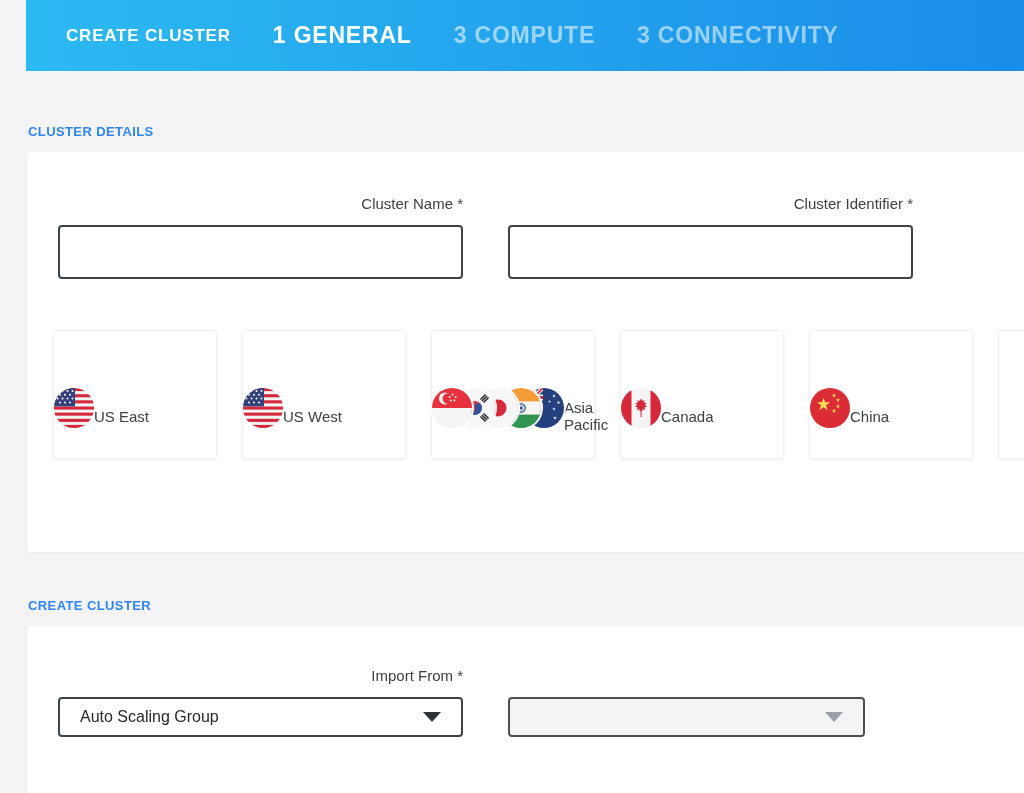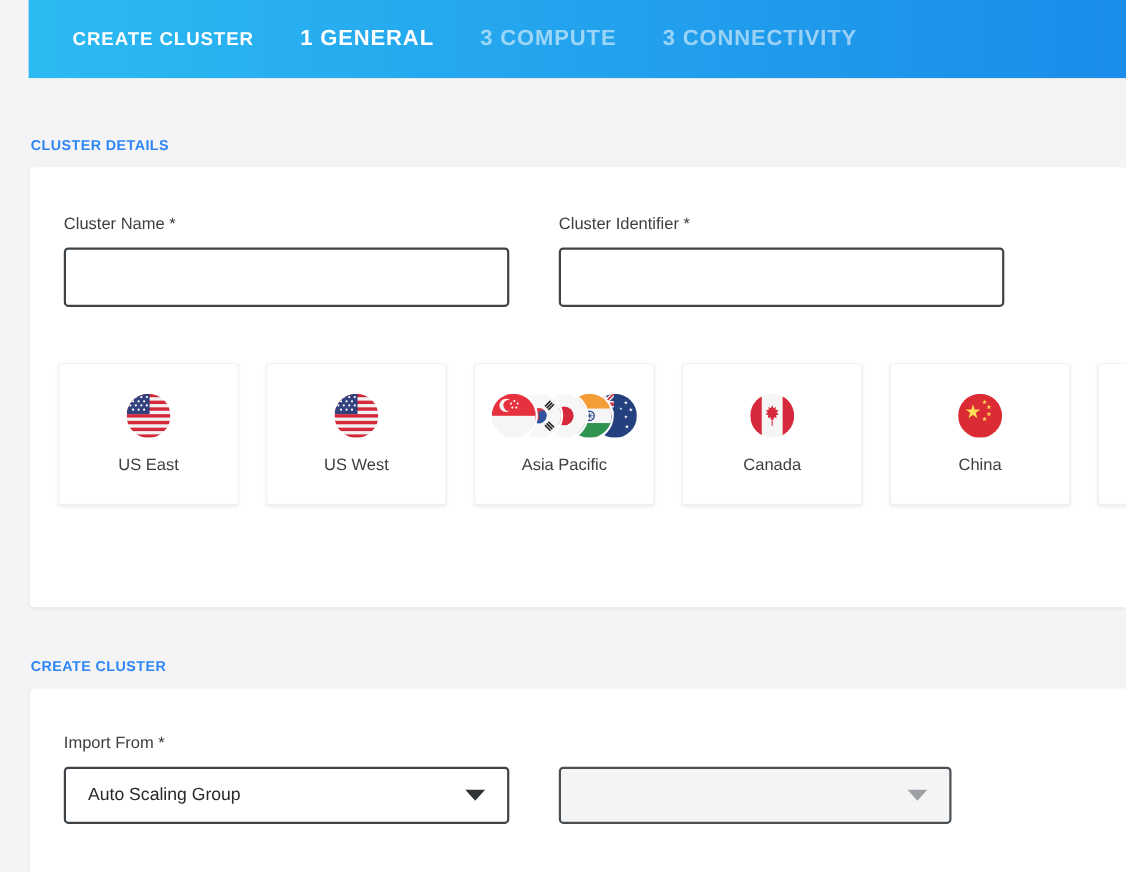--- a/index.html
+++ b/index.html
@@ -21,7 +21,7 @@
     white-space:nowrap;
   }
   .step{
-    font-weight:700;font-size:20px;letter-spacing:.8px;
+    font-weight:700;font-size:23px;letter-spacing:.8px;
     color:rgba(255,255,255,.55);cursor:pointer;white-space:nowrap;
   }
   .step.active{color:#ffffff;}

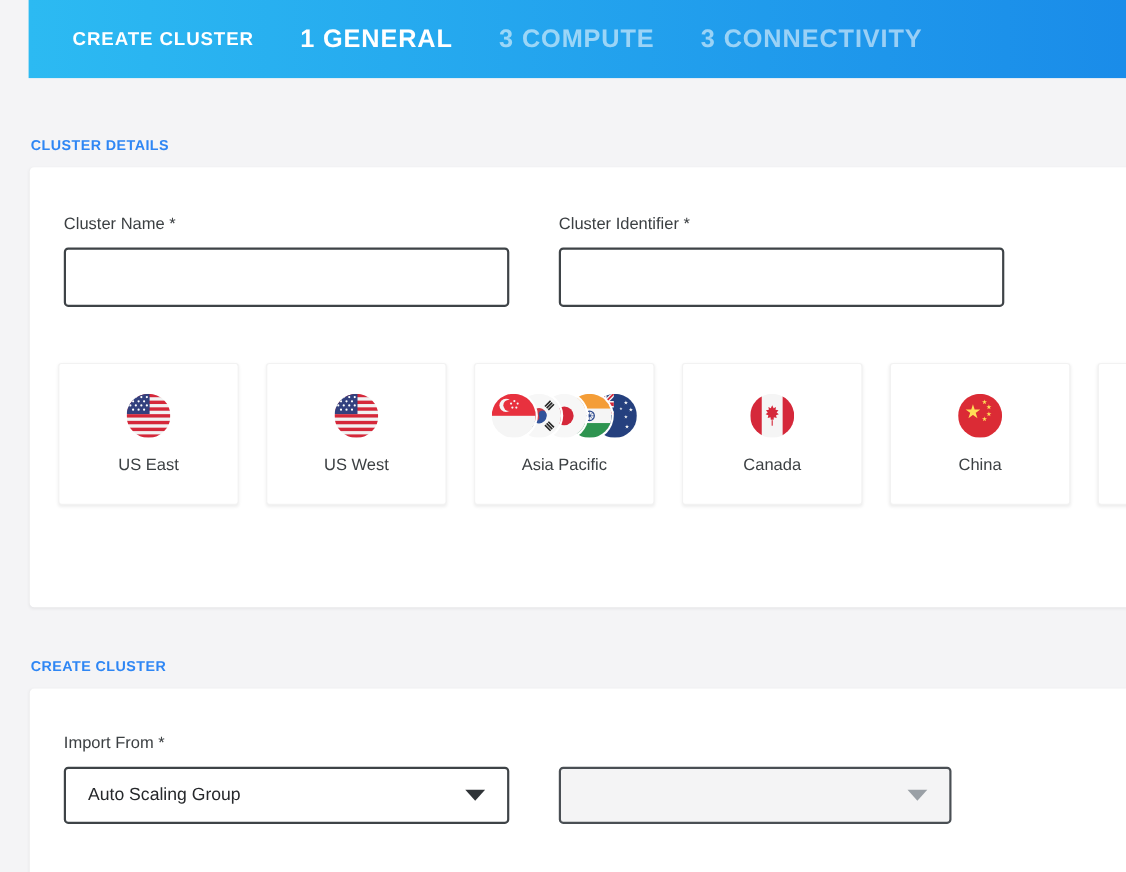--- a/index.html
+++ b/index.html
@@ -44,7 +44,7 @@
   .form-row{display:flex;gap:45px;align-items:flex-end;}
   .field{width:405px;}
   .field-label{
-    display:block;font-size:15px;color:#3c4043;margin-bottom:13px;
+    display:block;font-size:15px;color:#3c4043;margin-bottom:13px;text-align:right;
   }
   .text-input{
     width:100%;height:54px;box-sizing:border-box;

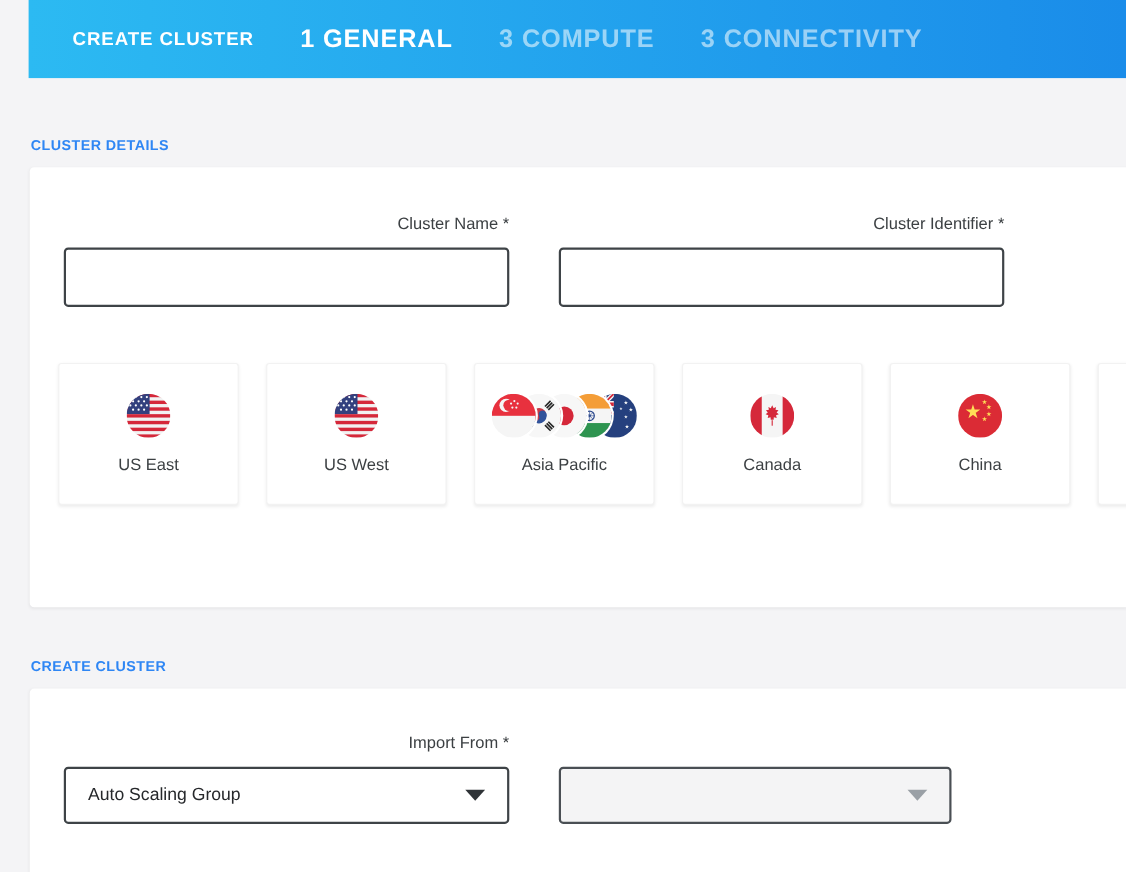--- a/index.html
+++ b/index.html
@@ -58,7 +58,7 @@
     flex:0 0 164px;width:164px;height:129px;box-sizing:border-box;
     background:#fff;border:1px solid #f2f2f2;border-radius:3px;
     box-shadow:0 1px 3px rgba(0,0,0,.07);
-    display:flex;flex-direction:column;align-items:center;
+    display:flex;flex-direction:row;align-items:center;
     padding-top:27px;cursor:pointer;
   }
   .region-label{margin-top:16px;font-size:15px;color:#3c4043;}

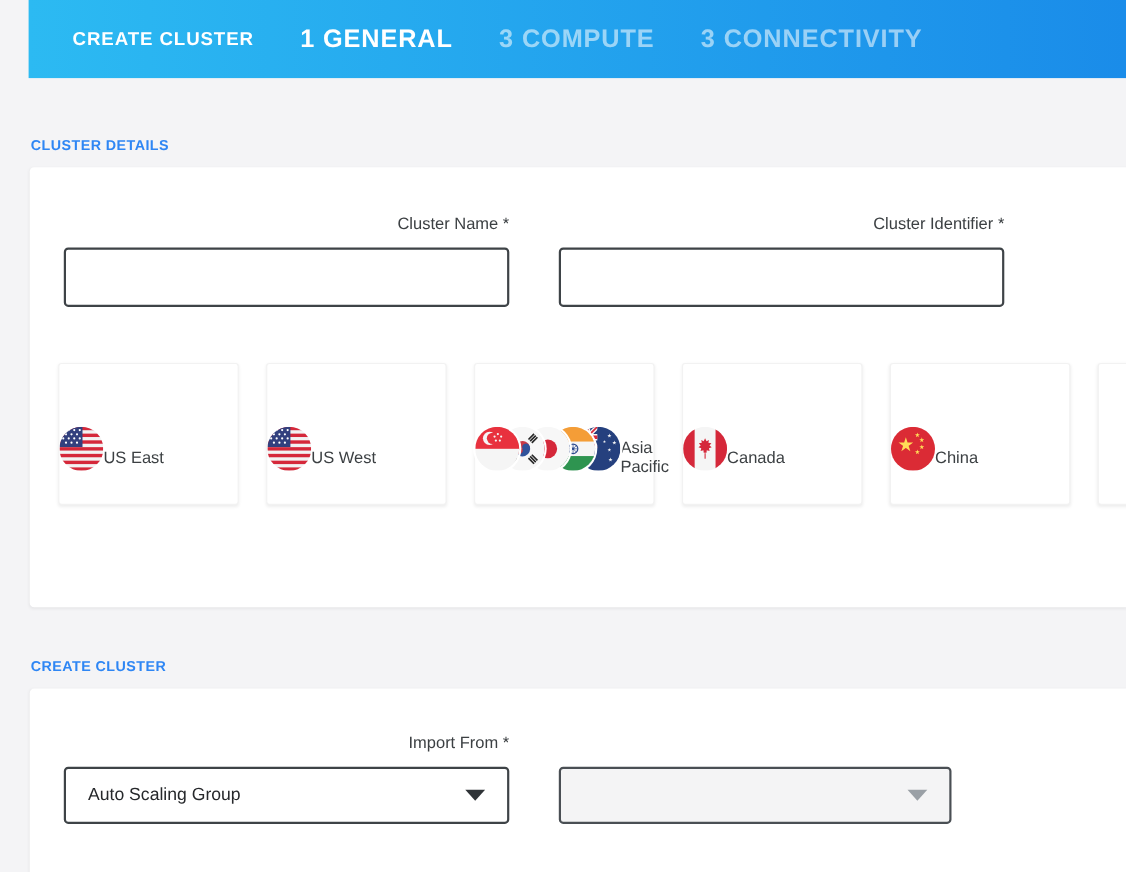--- a/index.html
+++ b/index.html
@@ -77,7 +77,7 @@
   .flags-stack .flag:nth-child(5){z-index:1;}
   
   .select{
-    width:405px;height:52px;box-sizing:border-box;
+    width:405px;height:40px;box-sizing:border-box;
     border:2px solid #3e4347;border-radius:4px;background:#fff;
     display:flex;align-items:center;justify-content:space-between;
     padding:0 20px;font-size:16px;color:#26282b;cursor:pointer;

